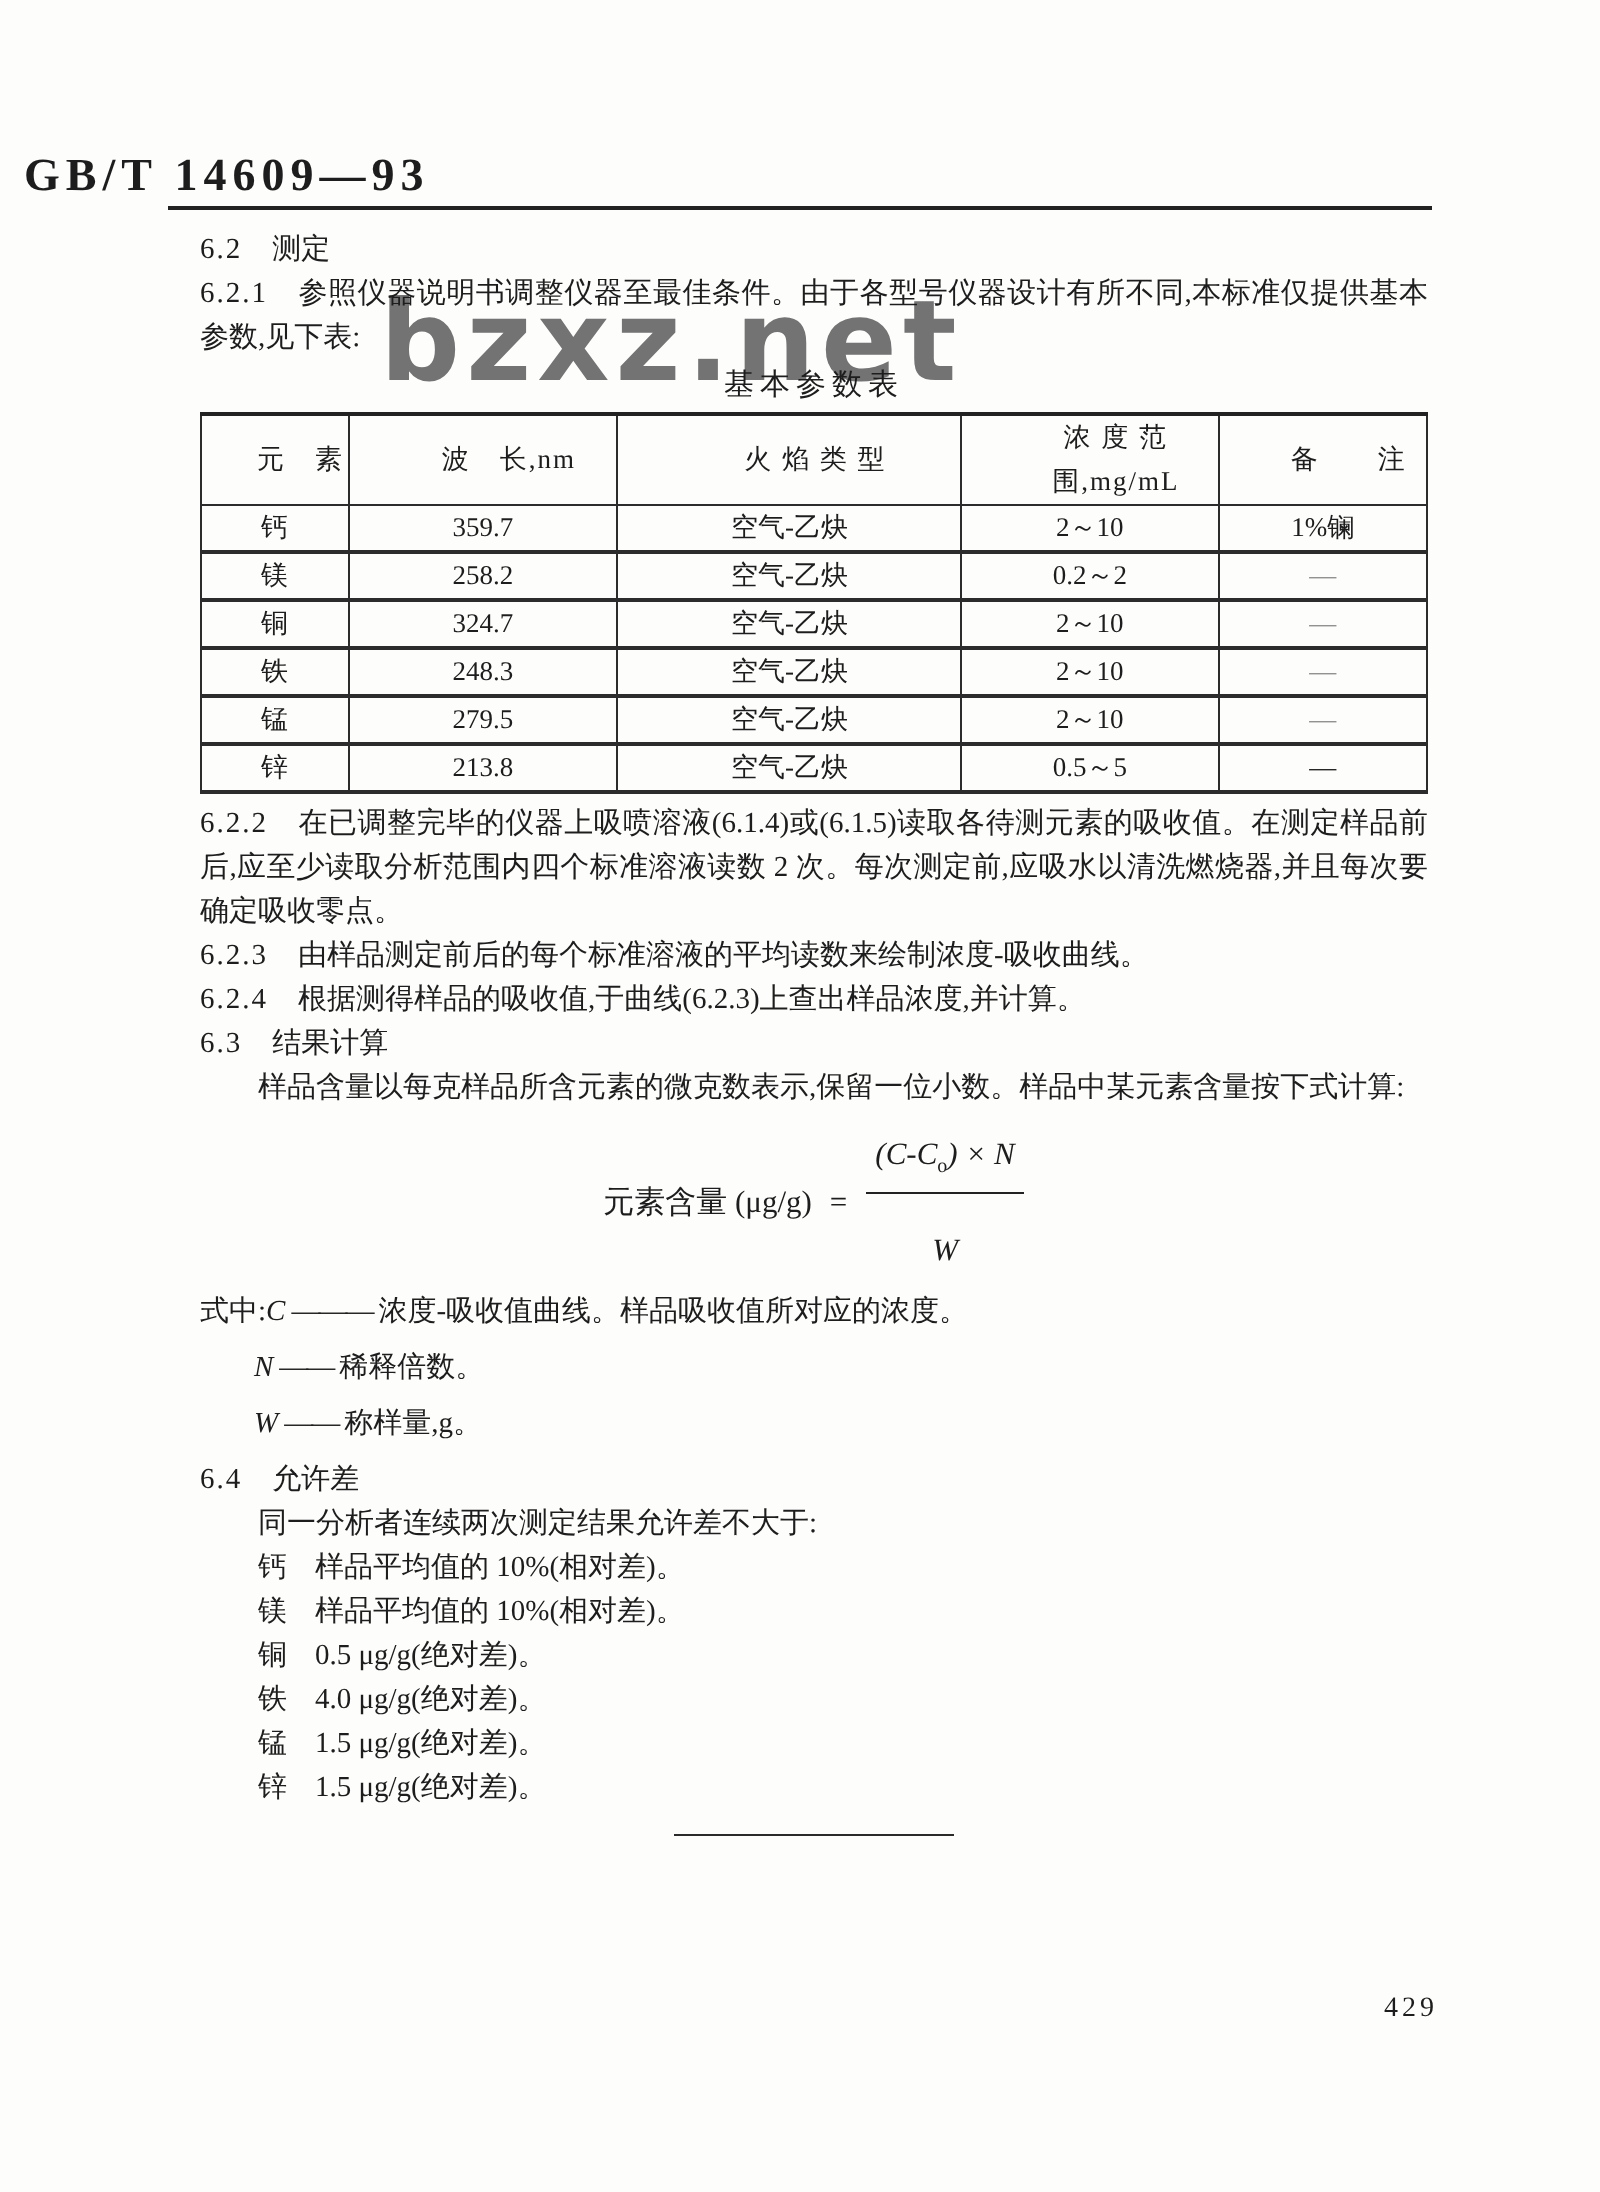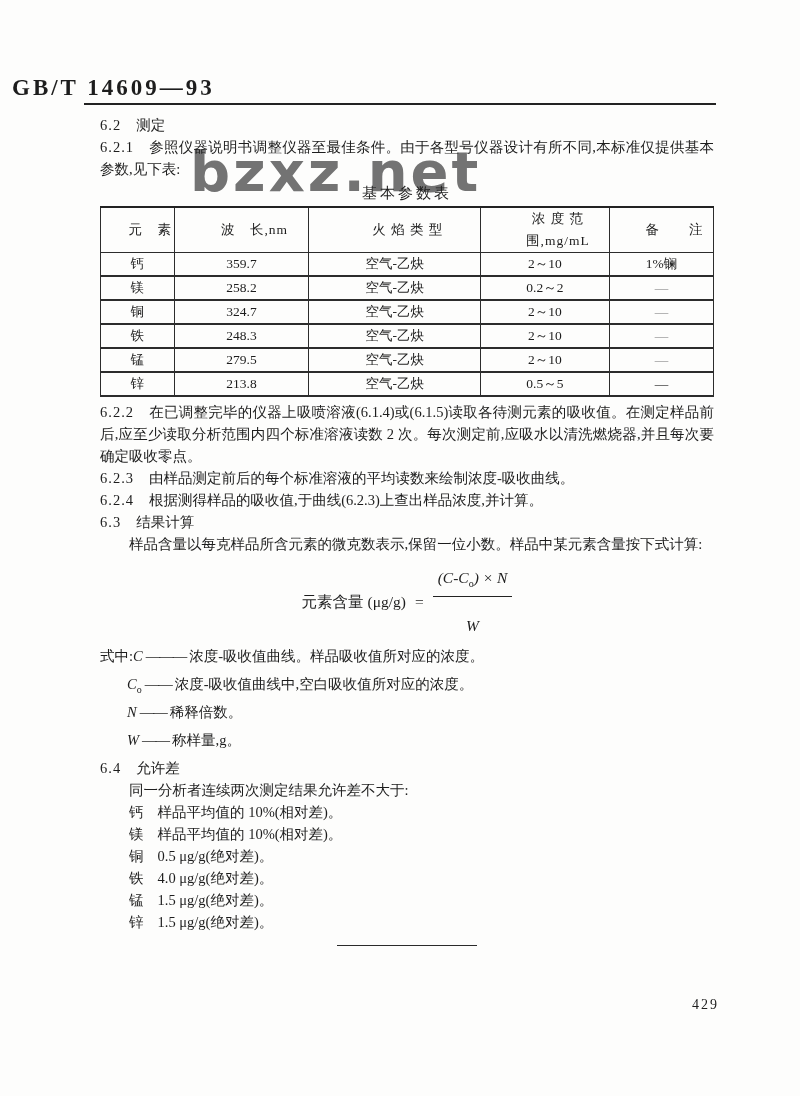--- a/index.html
+++ b/index.html
@@ -152,7 +152,6 @@
     </div>
 
     <div class="def-line"><span>式中:</span><i>C</i><sub></sub><span class="dash">———</span><span>浓度-吸收值曲线。样品吸收值所对应的浓度。</span></div>
-    <div class="def-line indent"><i>C</i><sub>o</sub><span class="dash">——</span><span>浓度-吸收值曲线中,空白吸收值所对应的浓度。</span></div>
     <div class="def-line indent"><i>N</i><sub></sub><span class="dash">——</span><span>稀释倍数。</span></div>
     <div class="def-line indent"><i>W</i><sub></sub><span class="dash">——</span><span>称样量,g。</span></div>
 

